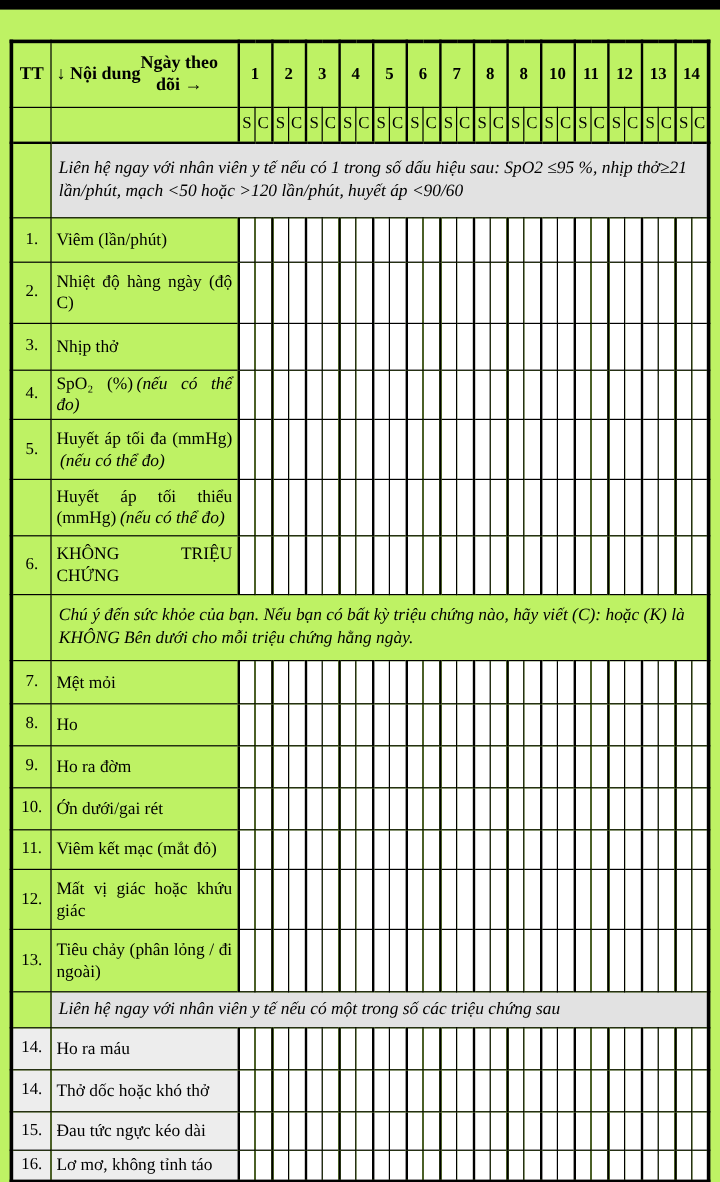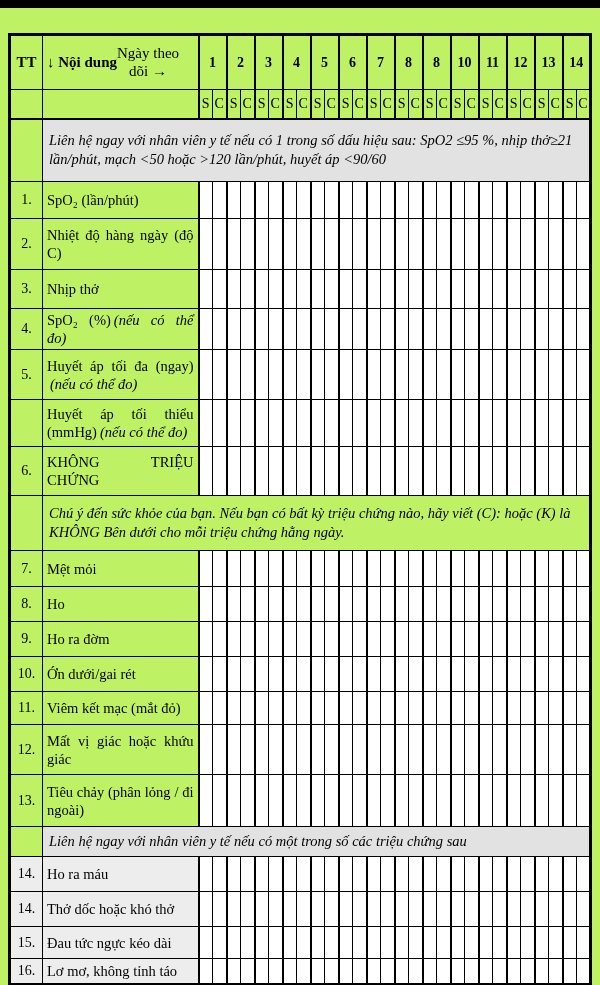--- a/index.html
+++ b/index.html
@@ -17,7 +17,7 @@
   th.hc{padding:2px 4px;}
   .hc-inner{display:flex;justify-content:flex-start;align-items:center;height:100%;}
   .hc-left{font-weight:bold;font-size:15px;white-space:nowrap;}
-  .hc-right{font-weight:normal;font-size:15px;text-align:center;line-height:1.15;padding-right:2px;}
+  .hc-right{font-weight:bold;font-size:15px;text-align:center;line-height:1.15;padding-right:2px;}
   .hc-right span{display:block;}
   th.day{font-weight:bold;font-size:14px;text-align:center;}
   th.sc{font-weight:normal;font-size:14px;text-align:center;}

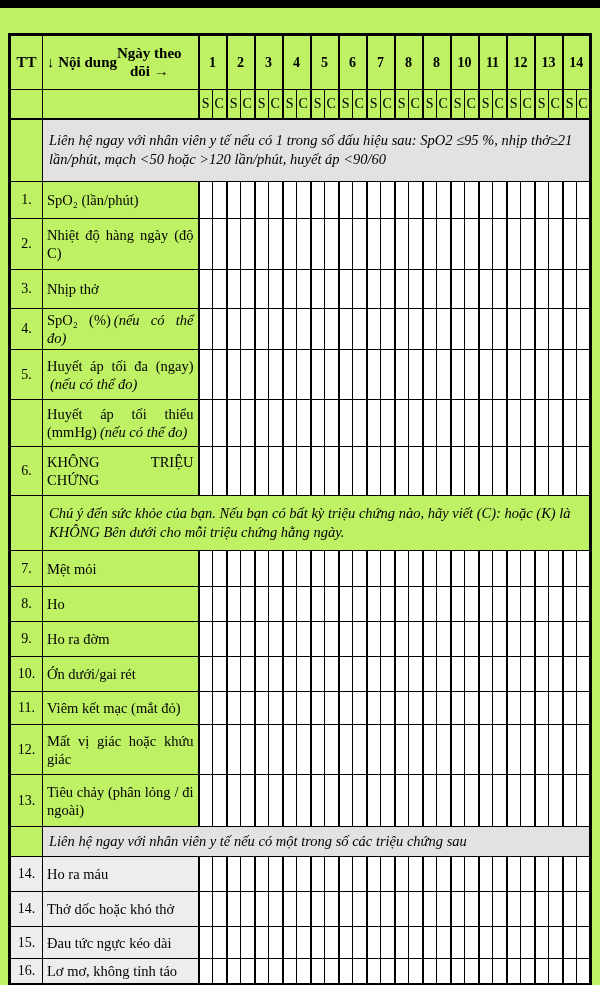--- a/index.html
+++ b/index.html
@@ -151,7 +151,7 @@
         </tr>
         <tr>
           <td class="num">1.</td>
-          <td class="label"><span>SpO₂ (lần/phút)</span></td>
+          <td class="label"><span>Viêm (lần/phút)</span></td>
           <td class="cell b2l"></td>
           <td class="cell"></td>
           <td class="cell b2l"></td>

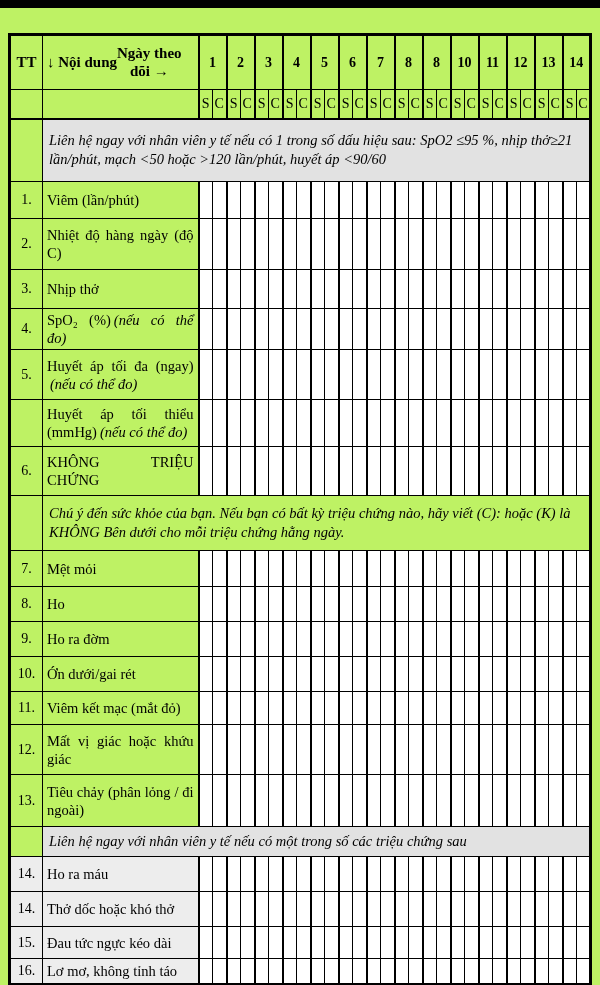--- a/index.html
+++ b/index.html
@@ -279,7 +279,7 @@
         </tr>
         <tr>
           <td class="num">5.</td>
-          <td class="label"><span>Huyết áp tối đa (ngay)</span><i>(nếu có thể đo)</i></td>
+          <td class="label"><span>Huyết áp tối đa (mmHg)</span><i>(nếu có thể đo)</i></td>
           <td class="cell b2l"></td>
           <td class="cell"></td>
           <td class="cell b2l"></td>

